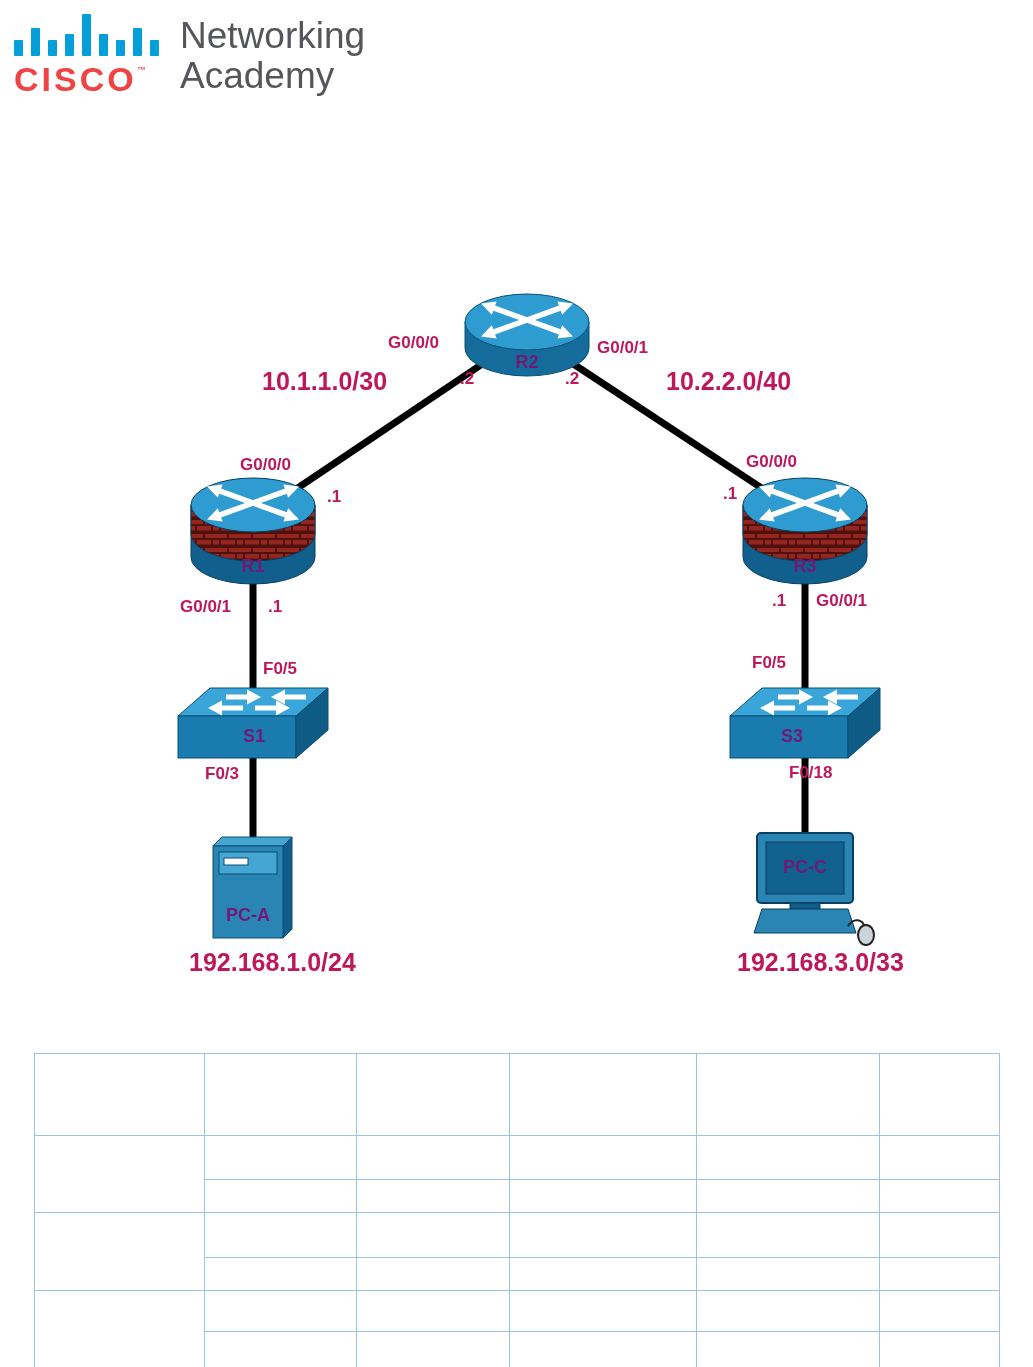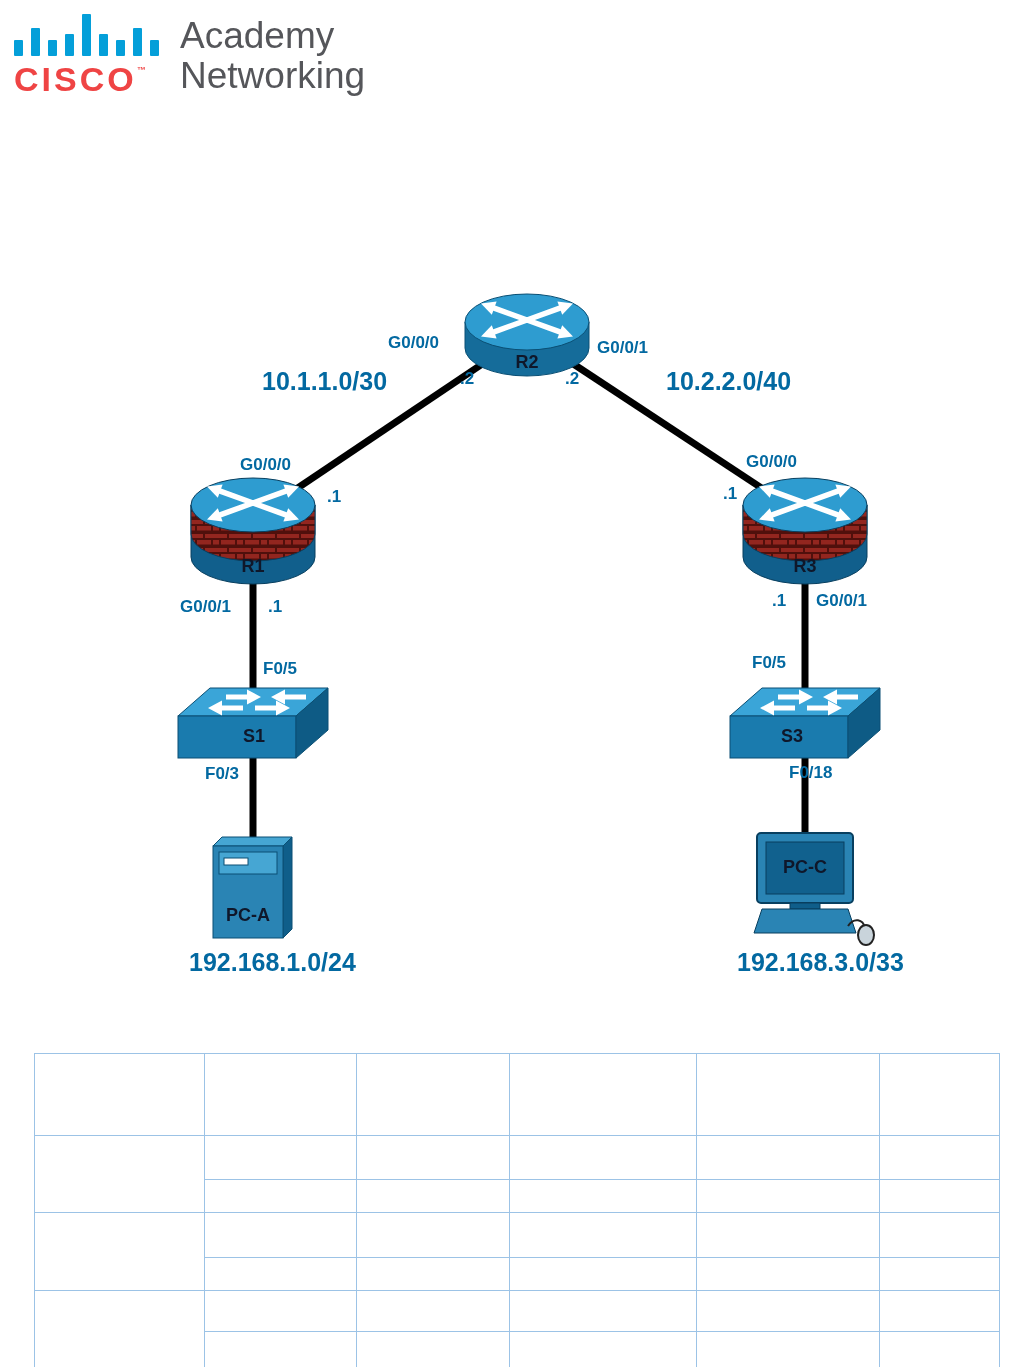--- a/index.html
+++ b/index.html
@@ -50,8 +50,8 @@
     <div class="cisco-word"><span>CISCO</span><sup>™</sup></div>
   </div>
   <div class="academy">
+    <div>Networking</div>
     <div>Academy</div>
-    <div>Networking</div>
   </div>
 
   <svg class="topo-svg" width="1033" height="1050" viewBox="0 0 1033 1050">

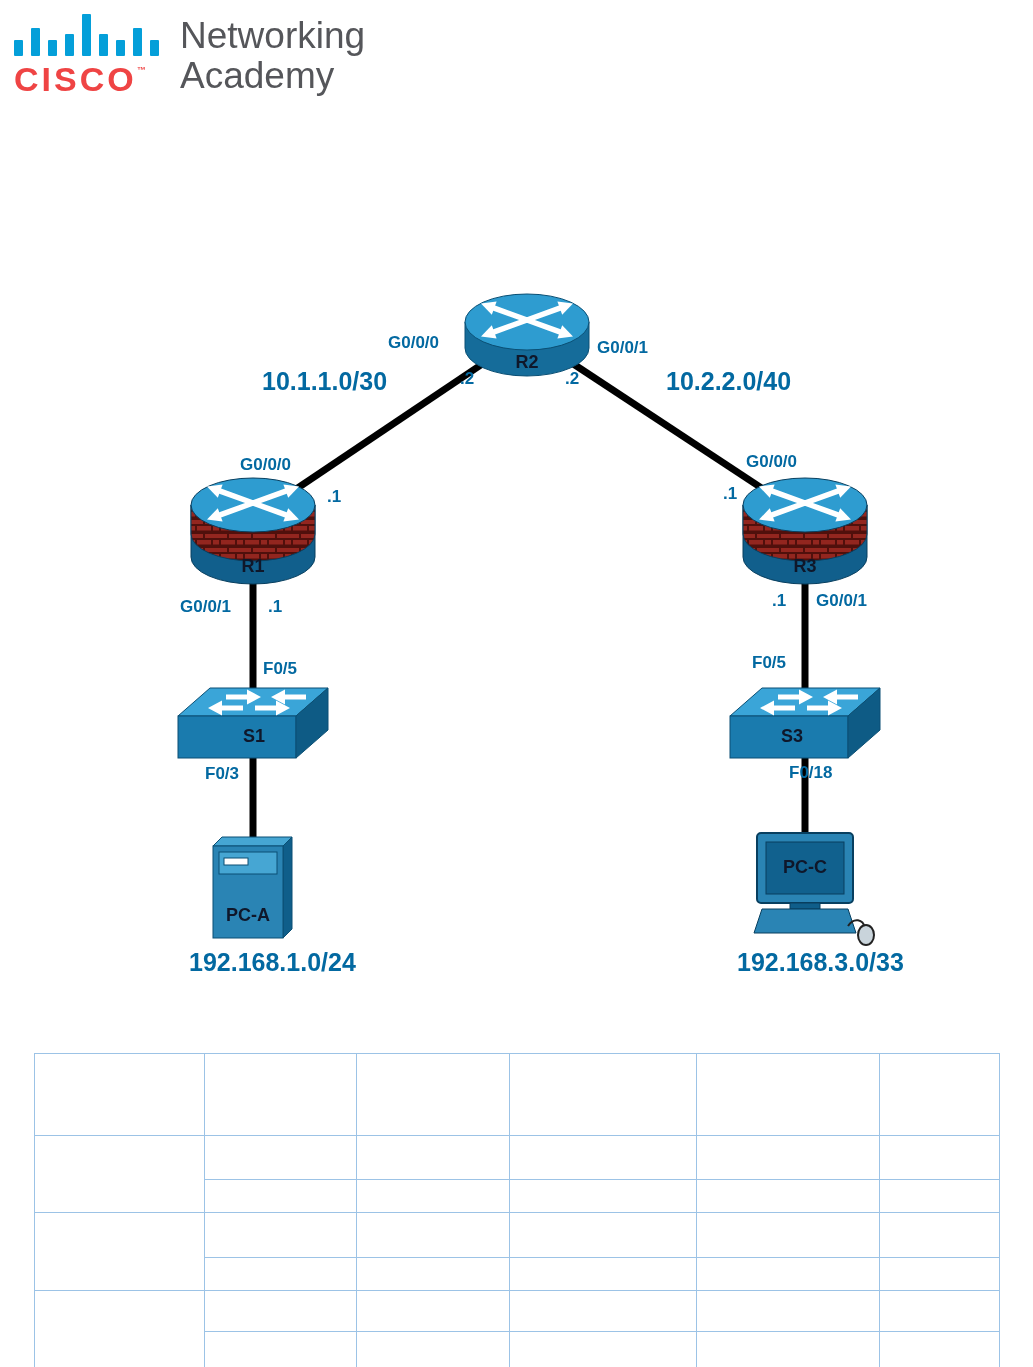--- a/index.html
+++ b/index.html
@@ -20,7 +20,7 @@
   .academy { position:absolute; left:180px; top:16px; color:#55565A; font-size:37px; line-height:1.08; }
 
   
-  .lbl { position:absolute; font-weight:700; font-size:17px; color:#0369a1; white-space:nowrap; }
+  .lbl { position:absolute; font-weight:700; font-size:17px; color:#be185d; white-space:nowrap; }
   .lbl.big { font-size:25px; }
   .lbl.dev { color:#0f172a; font-size:18px; transform:translateX(-50%); }
 

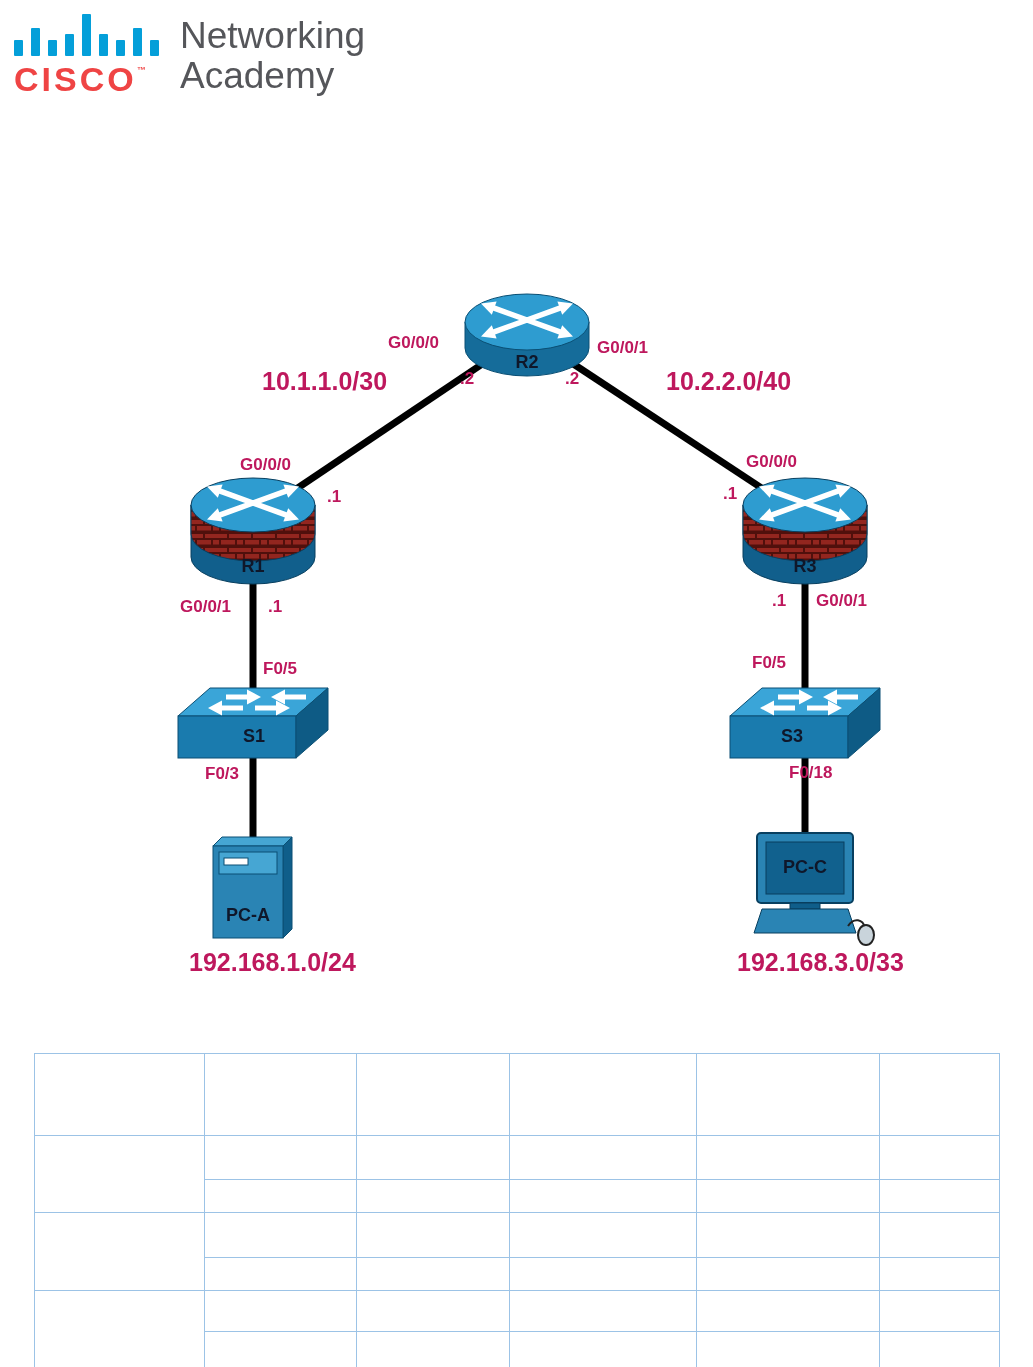--- a/index.html
+++ b/index.html
@@ -22,7 +22,7 @@
   
   .lbl { position:absolute; font-weight:700; font-size:17px; color:#be185d; white-space:nowrap; }
   .lbl.big { font-size:25px; }
-  .lbl.dev { color:#0f172a; font-size:18px; transform:translateX(-50%); }
+  .lbl.dev { color:#701a75; font-size:18px; transform:translateX(-50%); }
 
   .topo-svg { position:absolute; left:0; top:0; }
 

